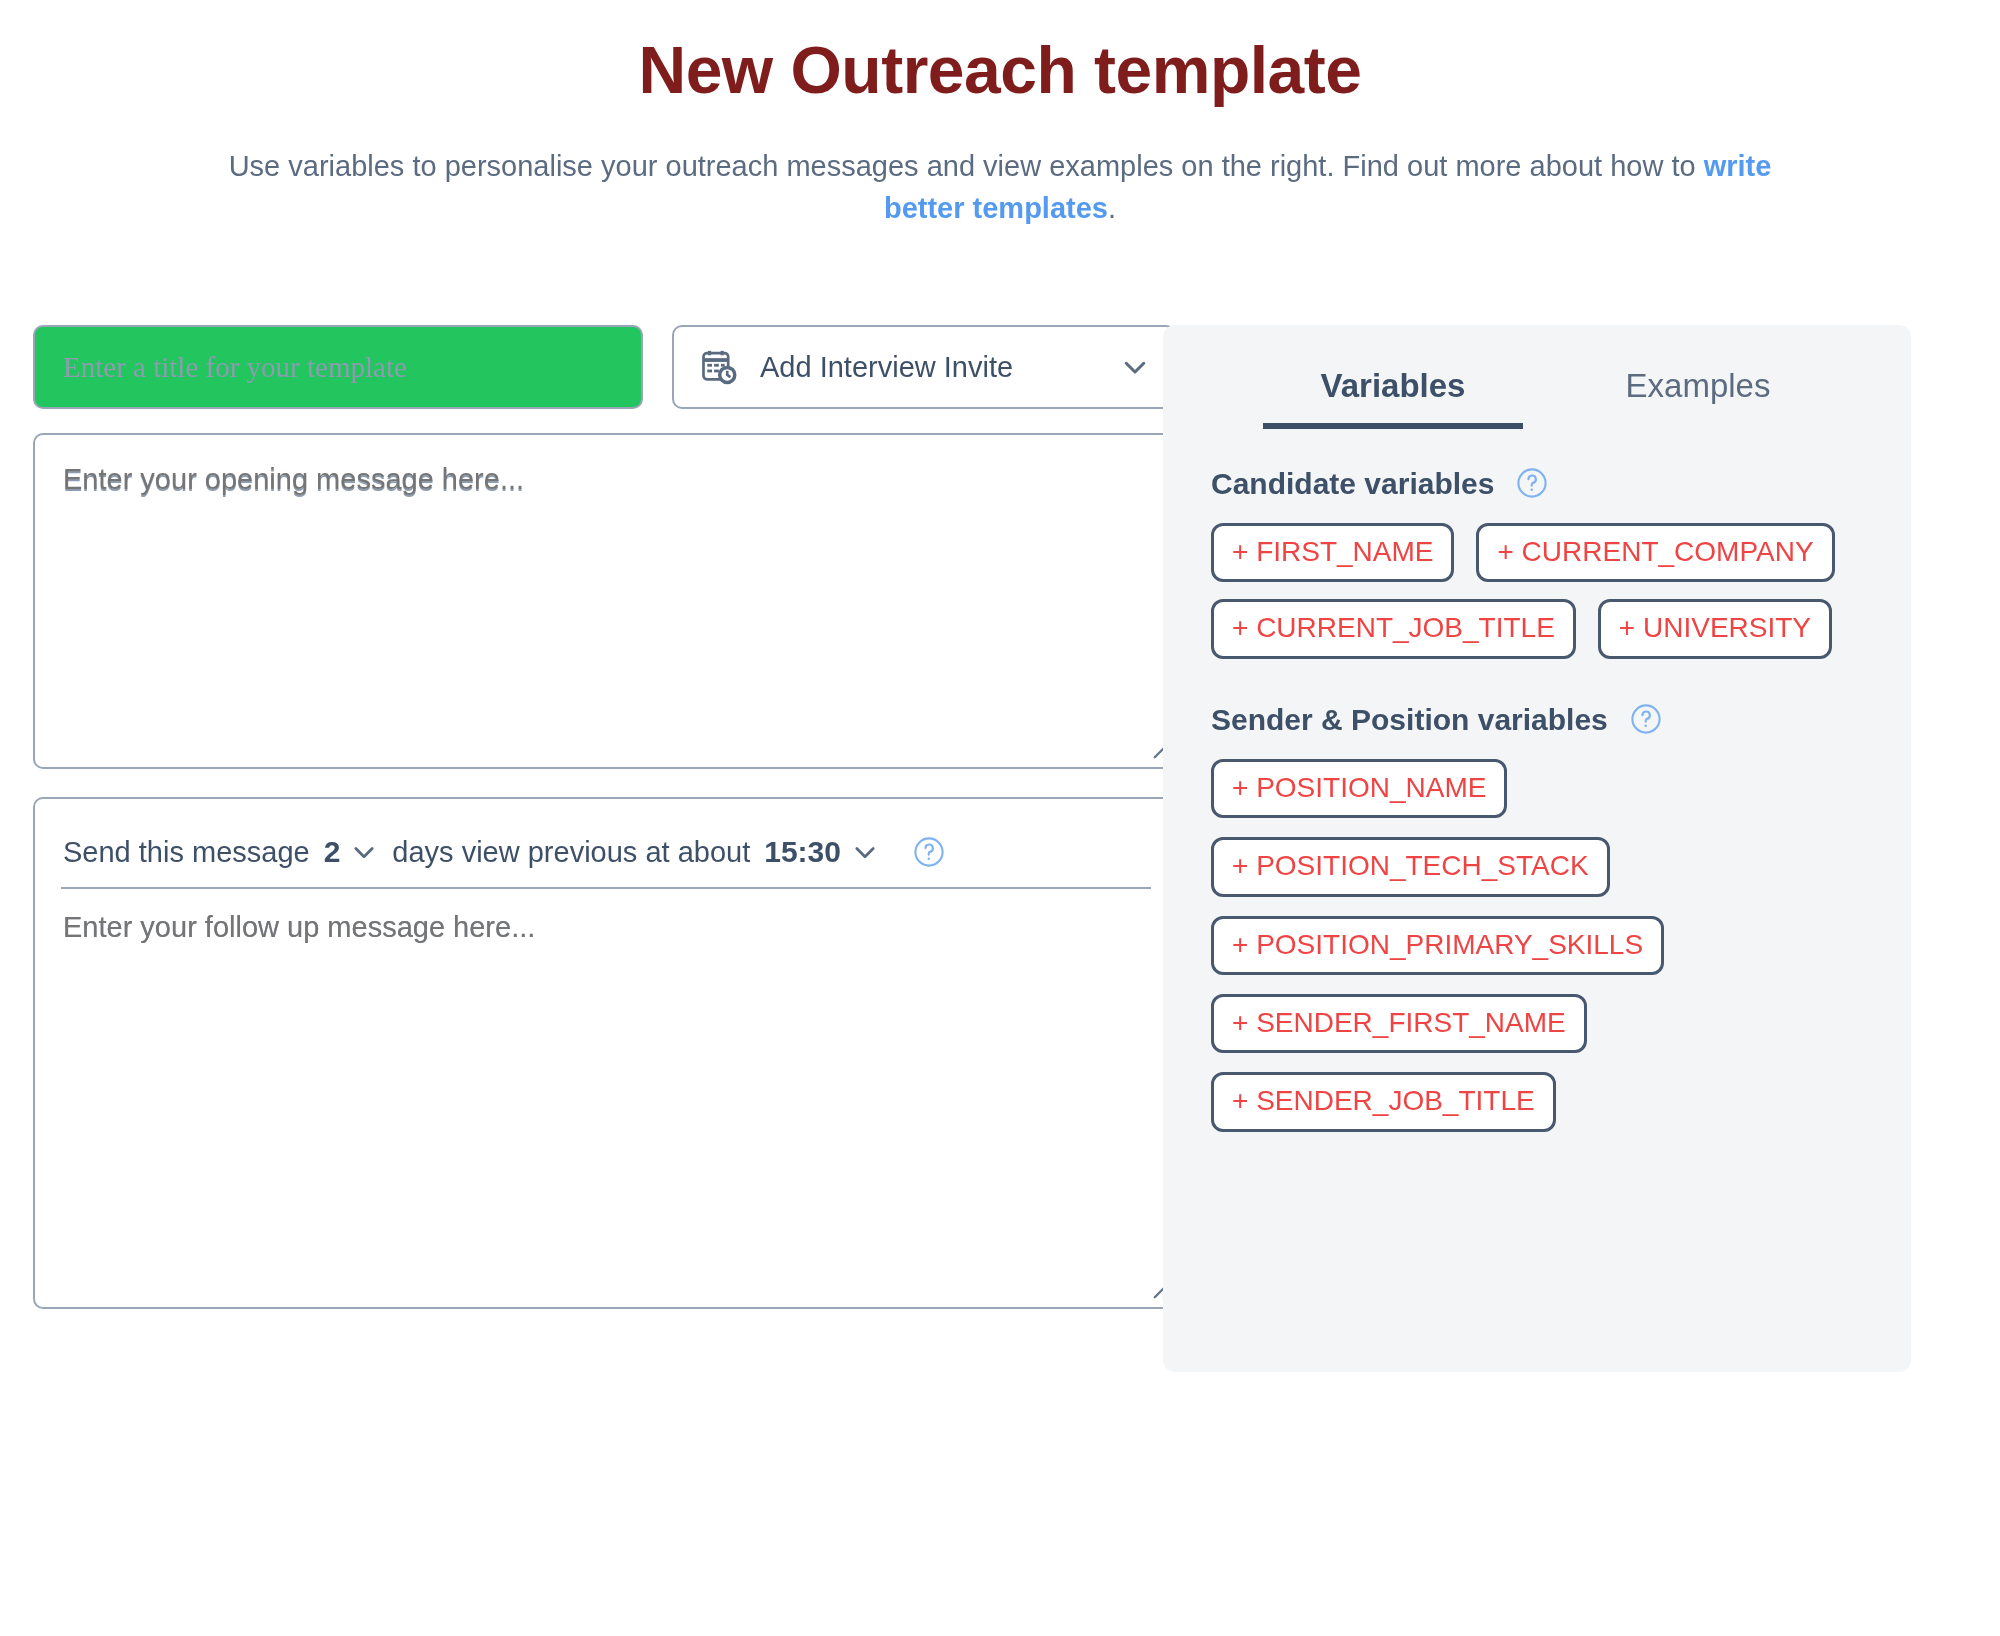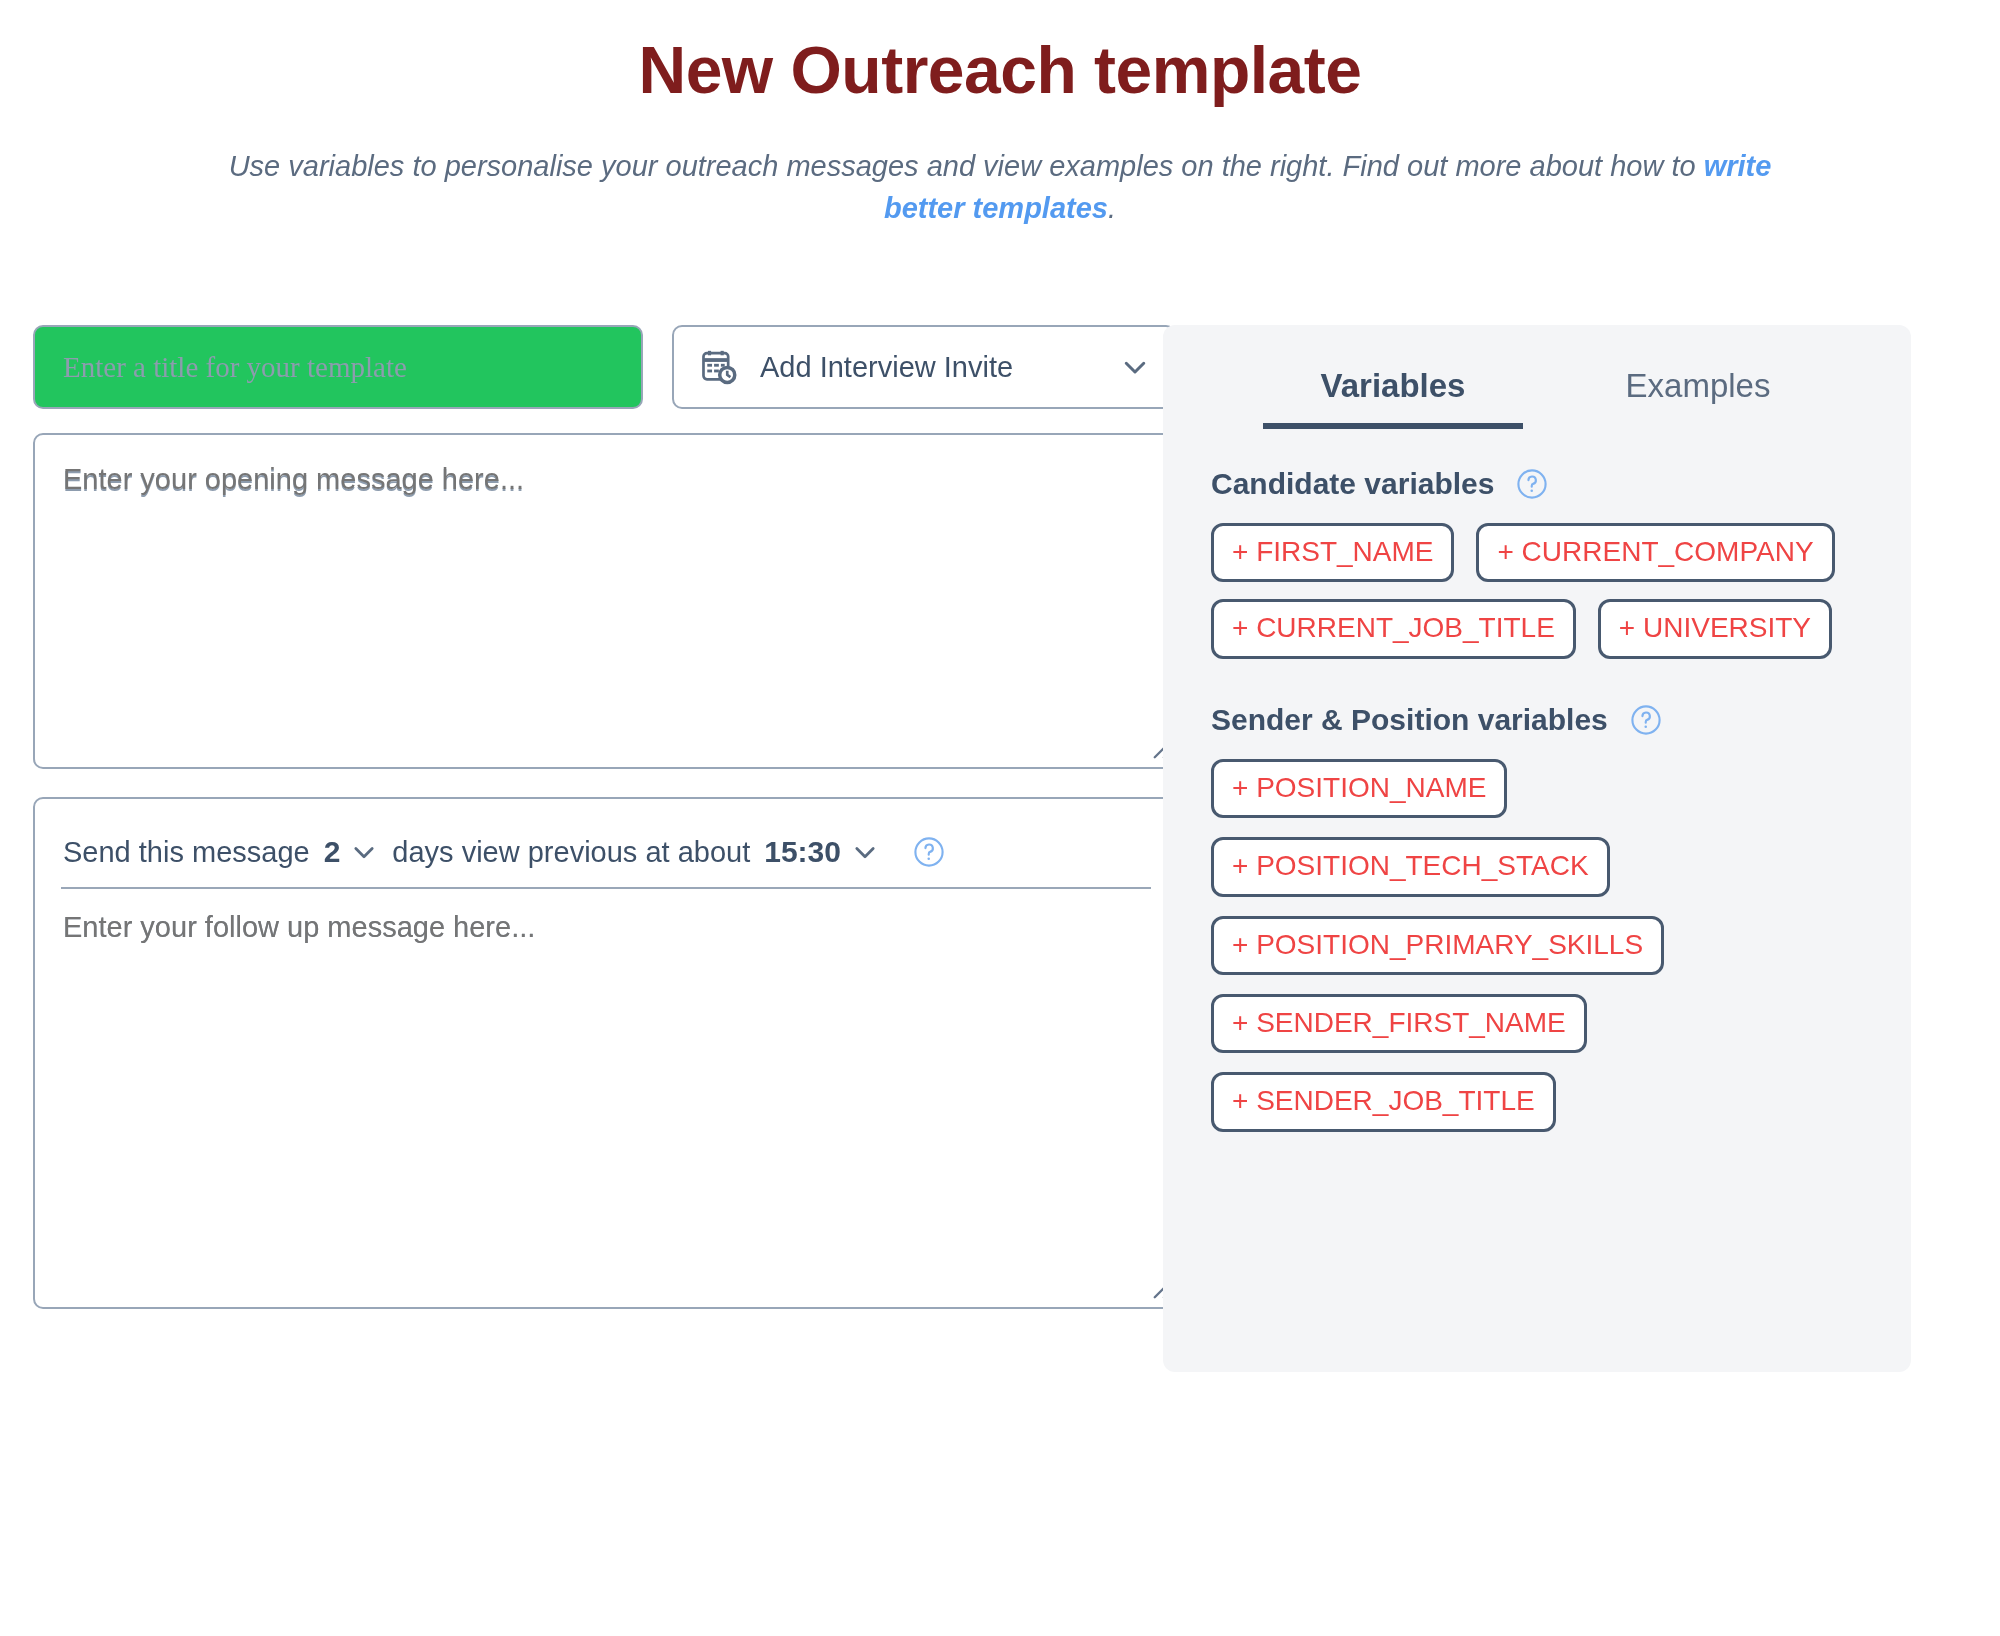--- a/index.html
+++ b/index.html
@@ -42,7 +42,6 @@
     max-width: 1560px;
     margin-left: auto;
     margin-right: auto;
-    font-style: italic;
   }
   .subtitle-link {
     color: #539af0;

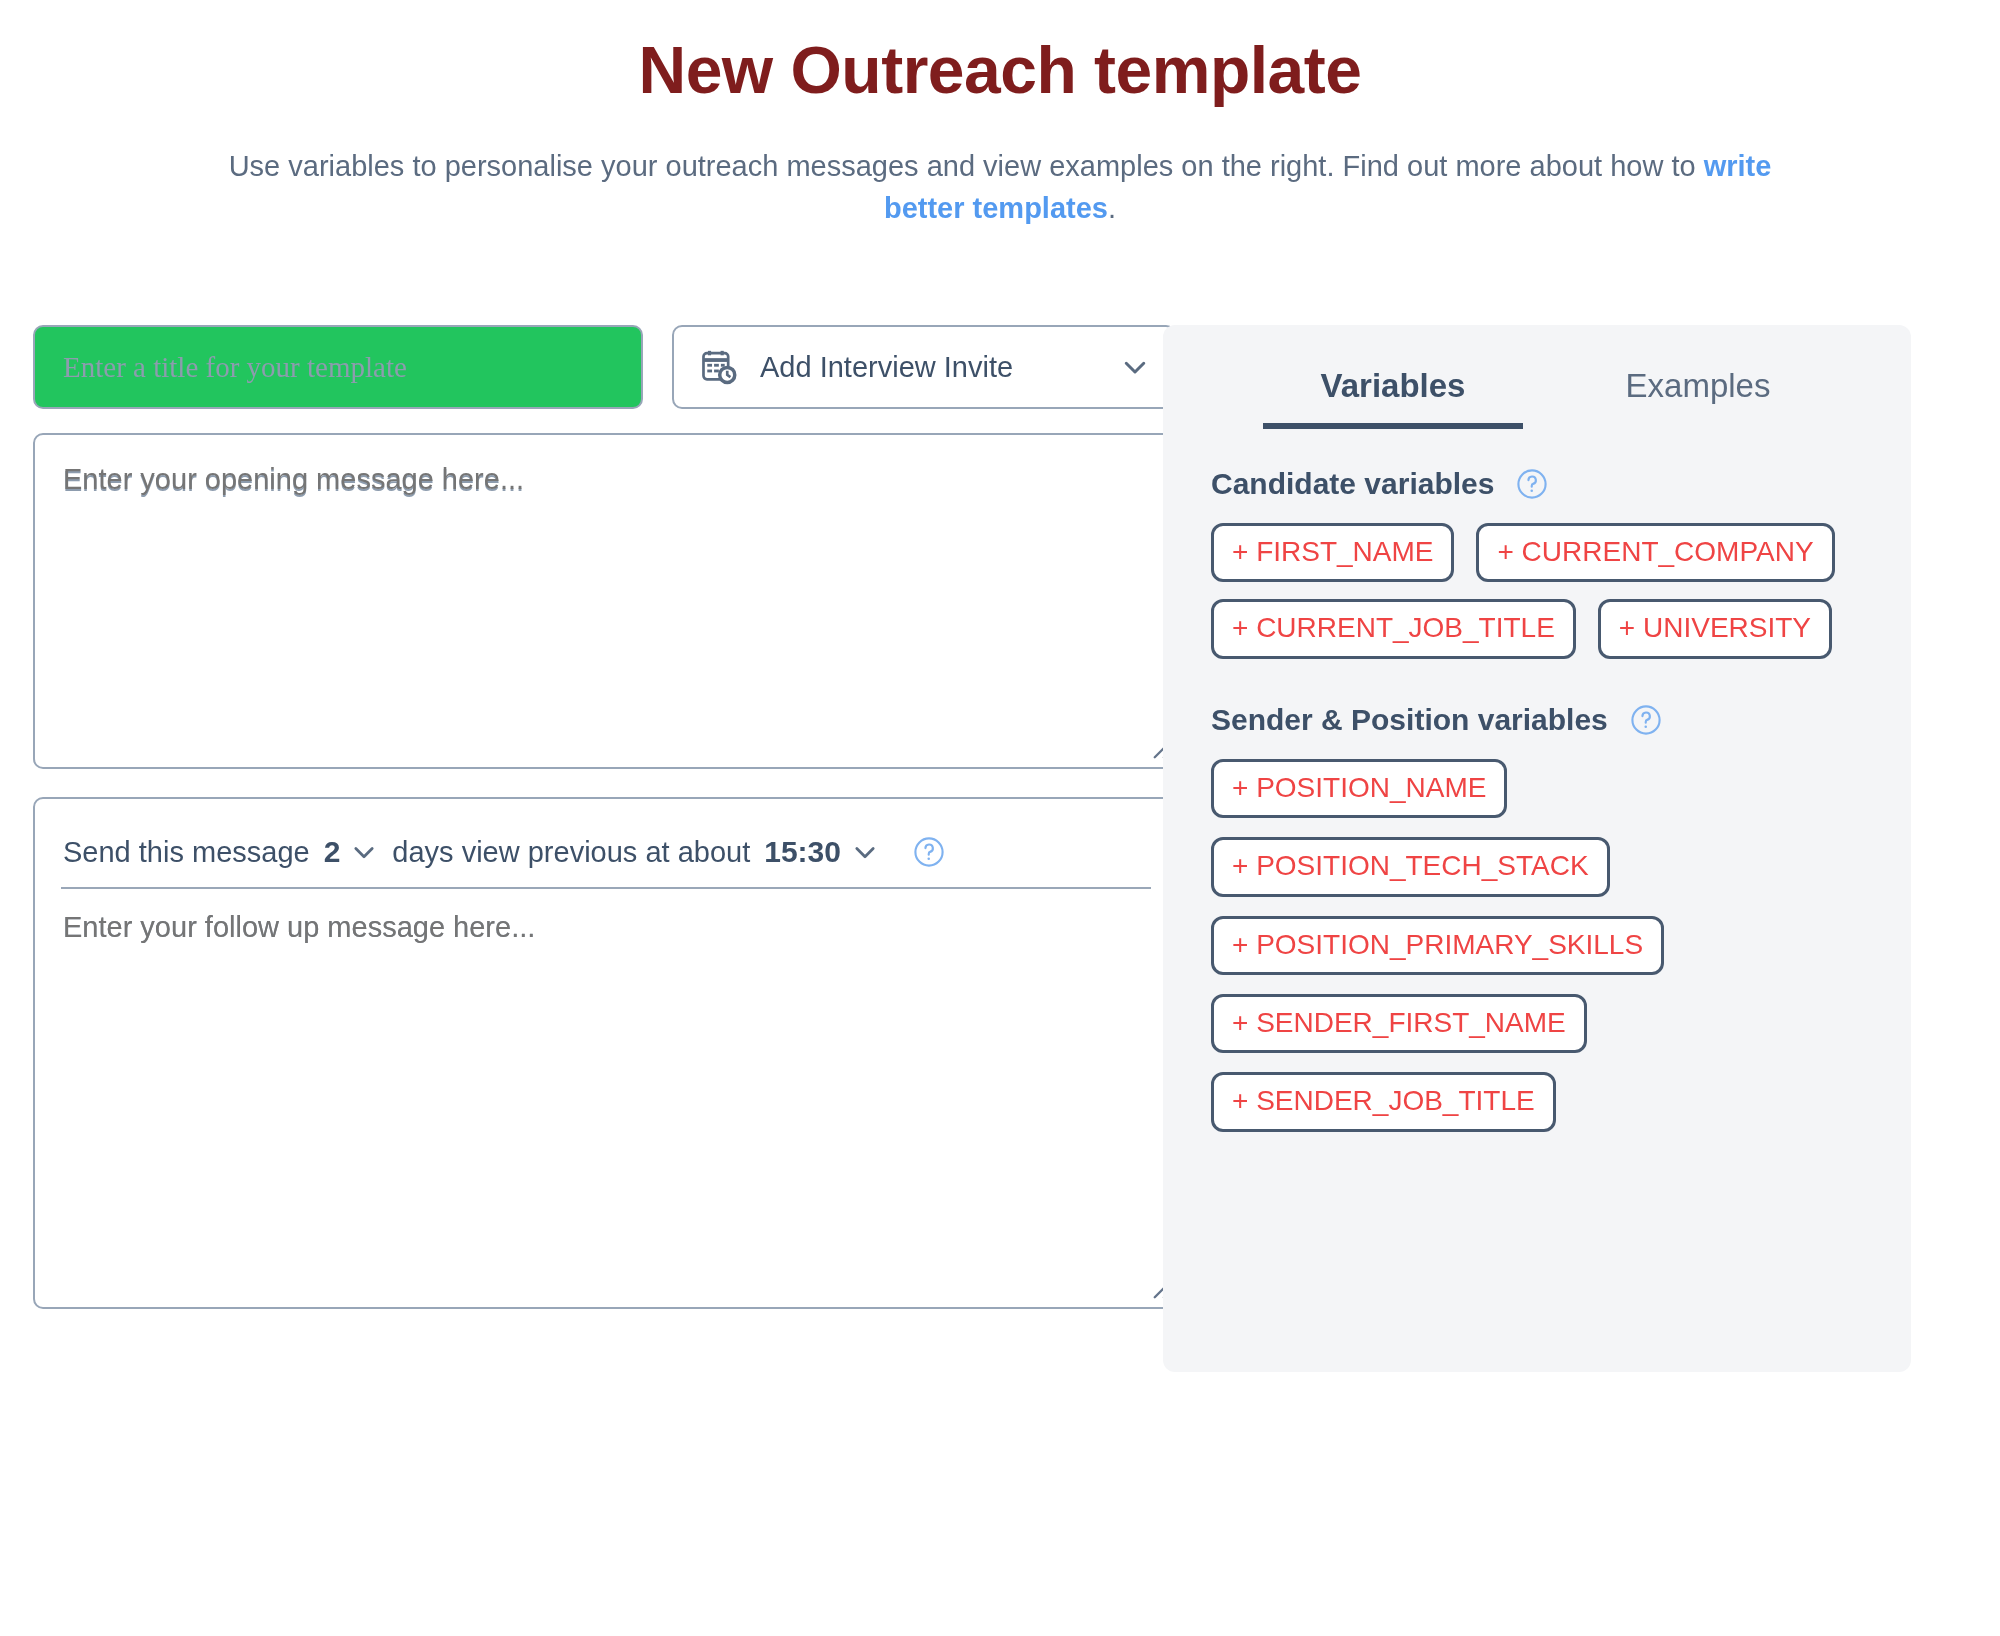--- a/index.html
+++ b/index.html
@@ -232,7 +232,6 @@
   .group.second { margin-top: 44px; }
   .group-head {
     display: flex;
-    align-items: center;
     font-size: 30px;
     font-weight: bold;
     color: #3d5068;

